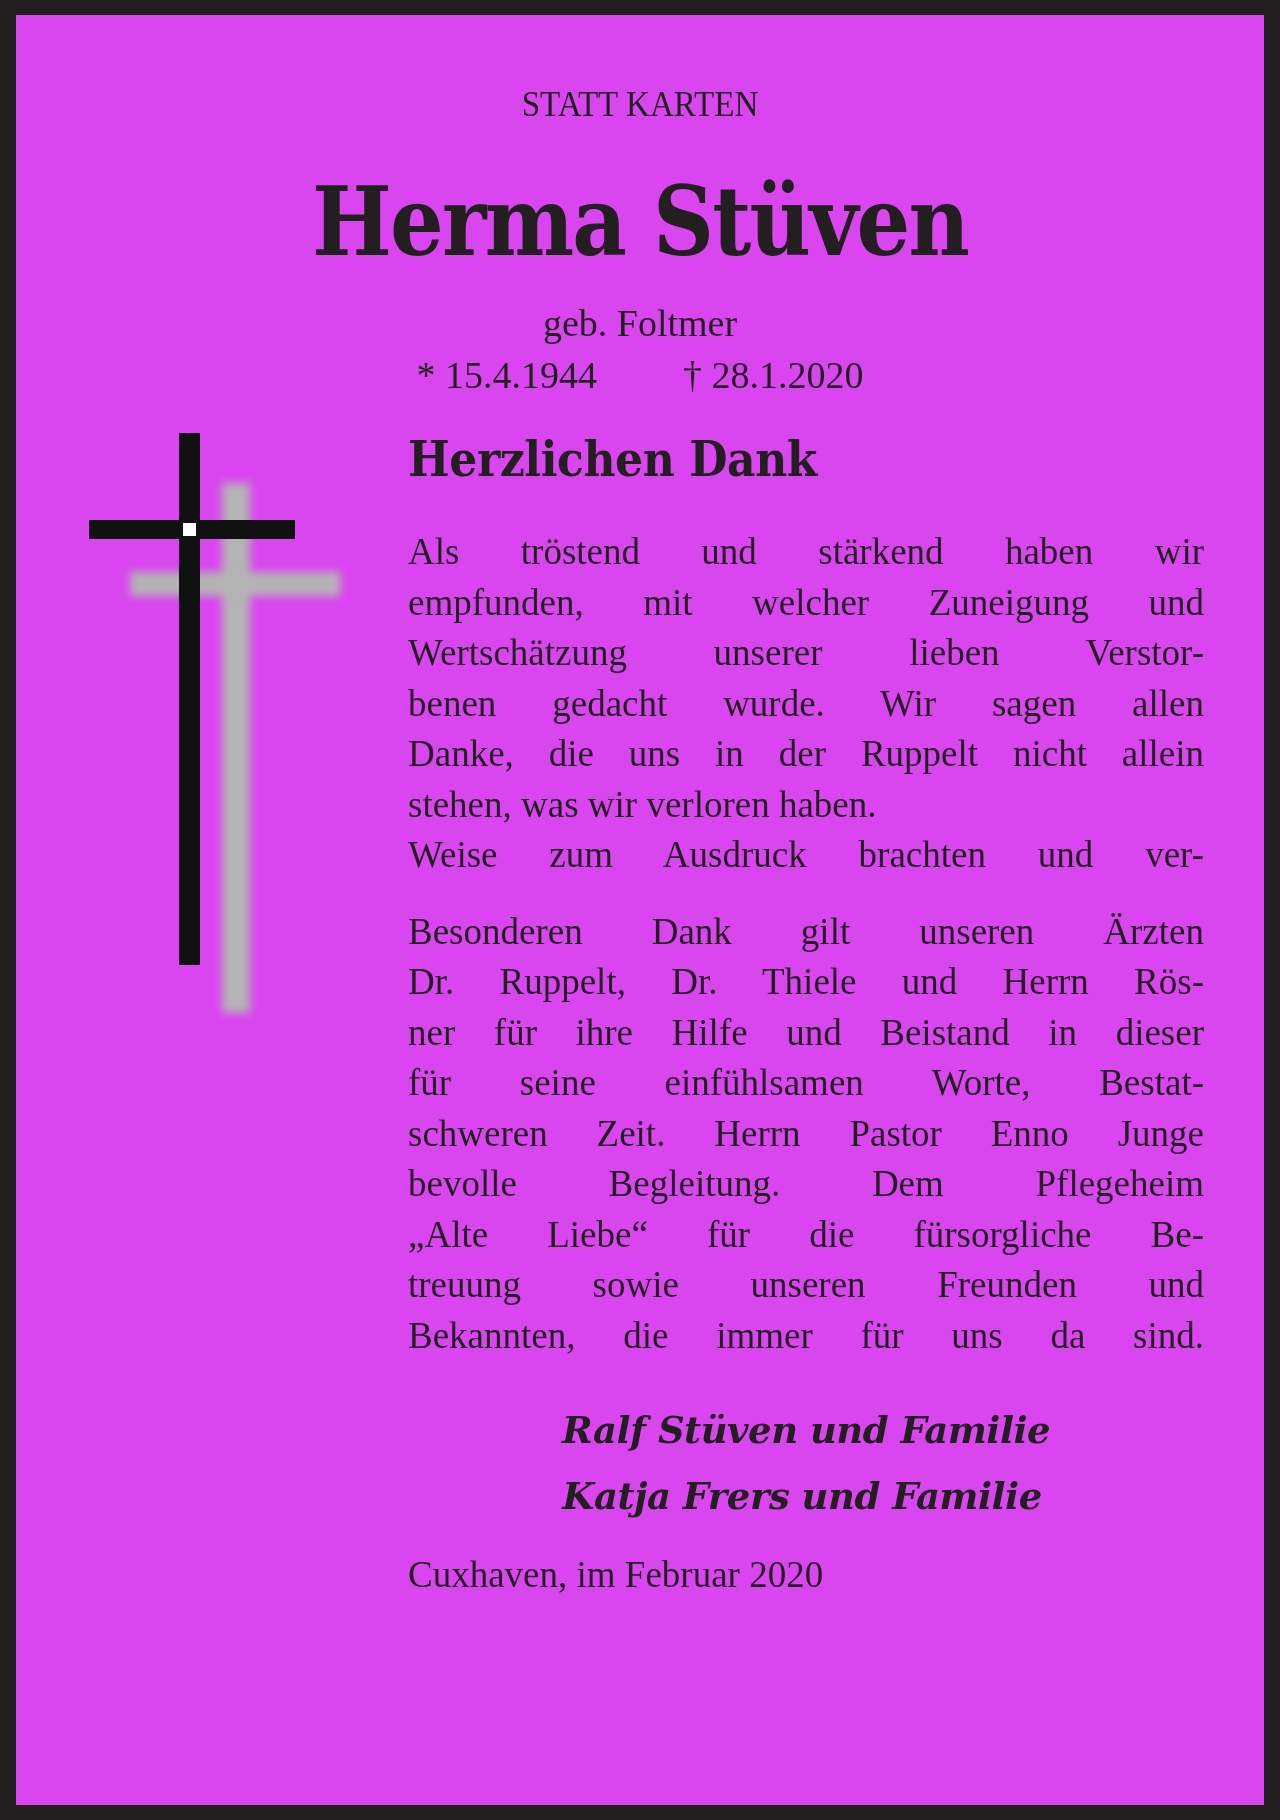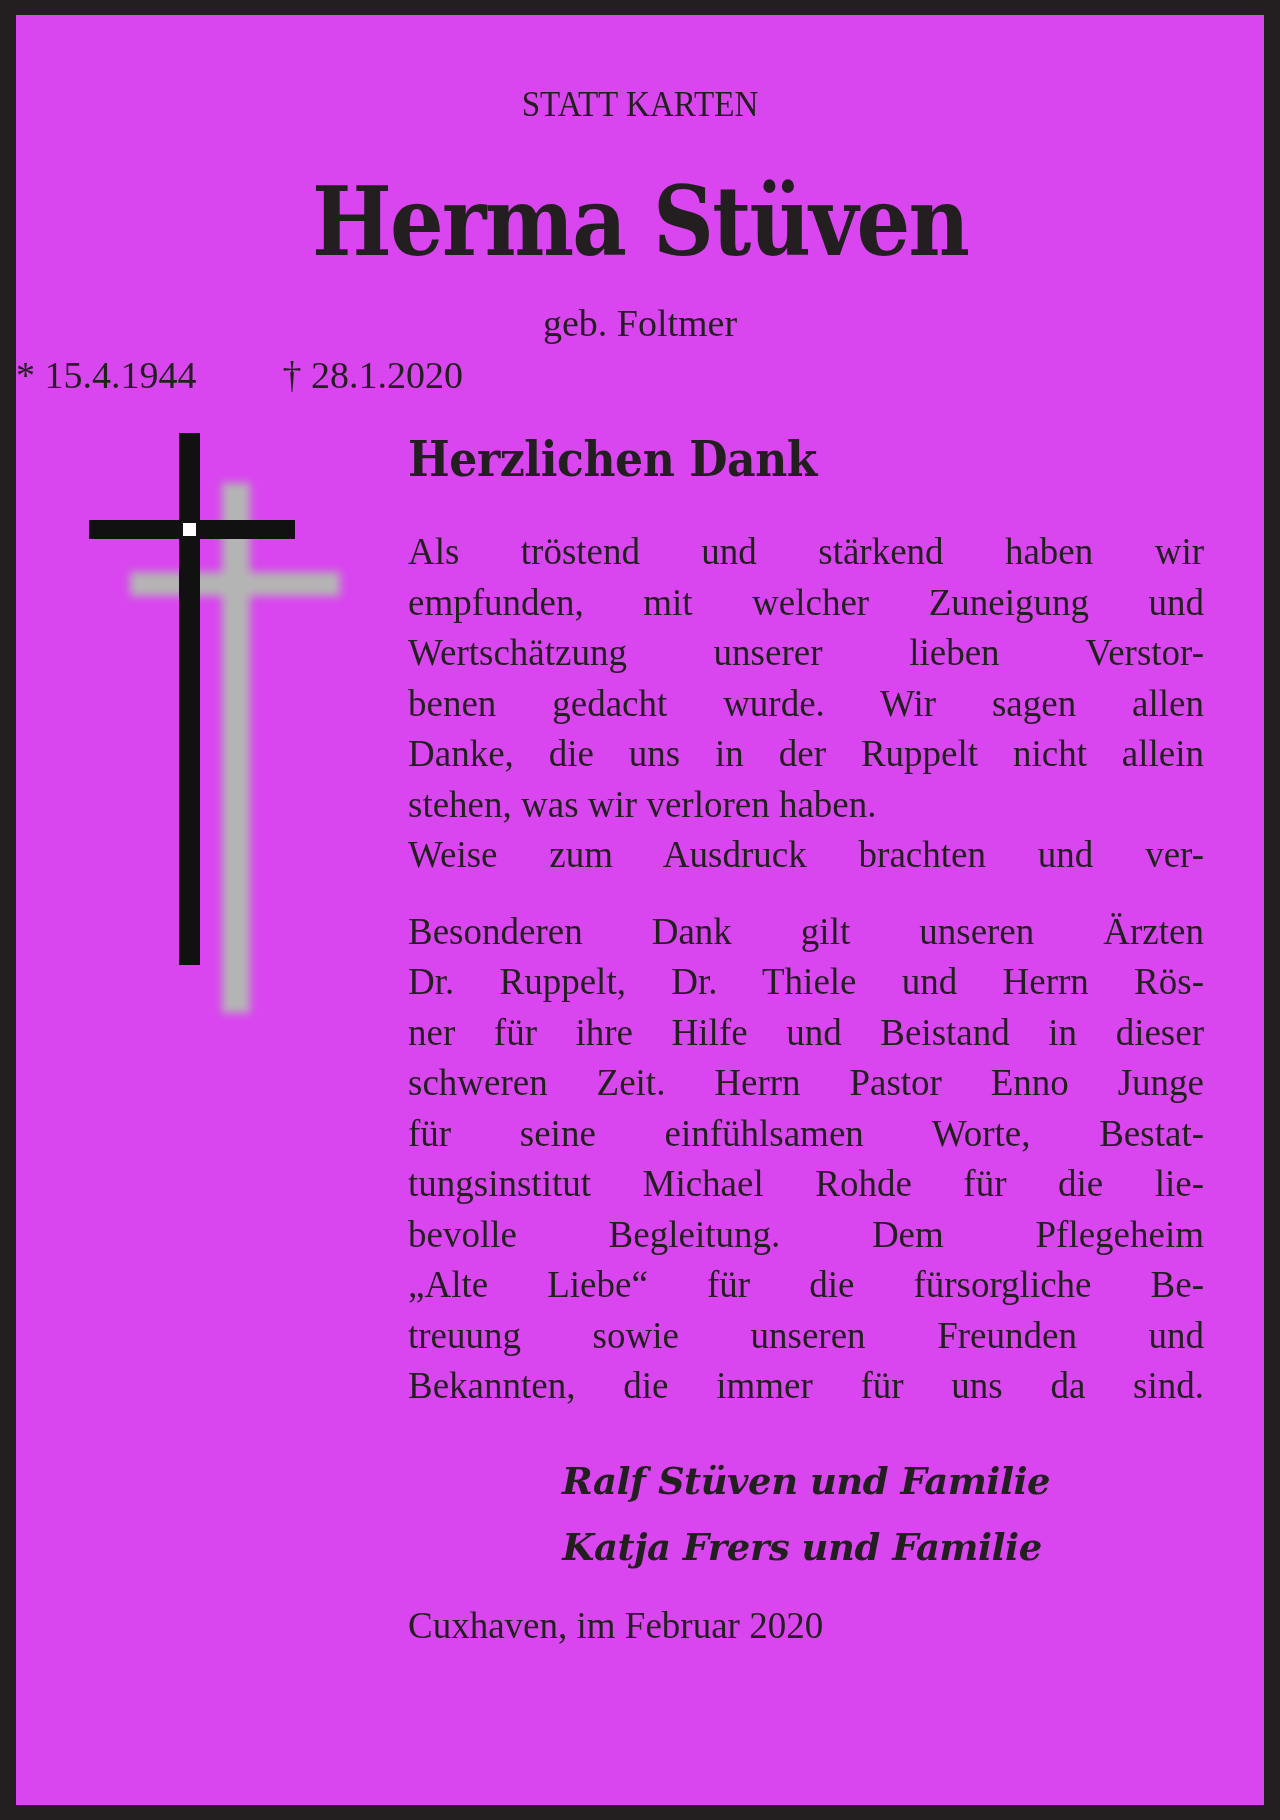--- a/index.html
+++ b/index.html
@@ -42,7 +42,7 @@
       top: 338px;
       font-family: "Liberation Serif", serif;
       font-size: 38px;
-      display: flex; justify-content: flex-start; gap: 86px;
+      display: flex; justify-content: center; gap: 86px;
       white-space: pre;
     }
     

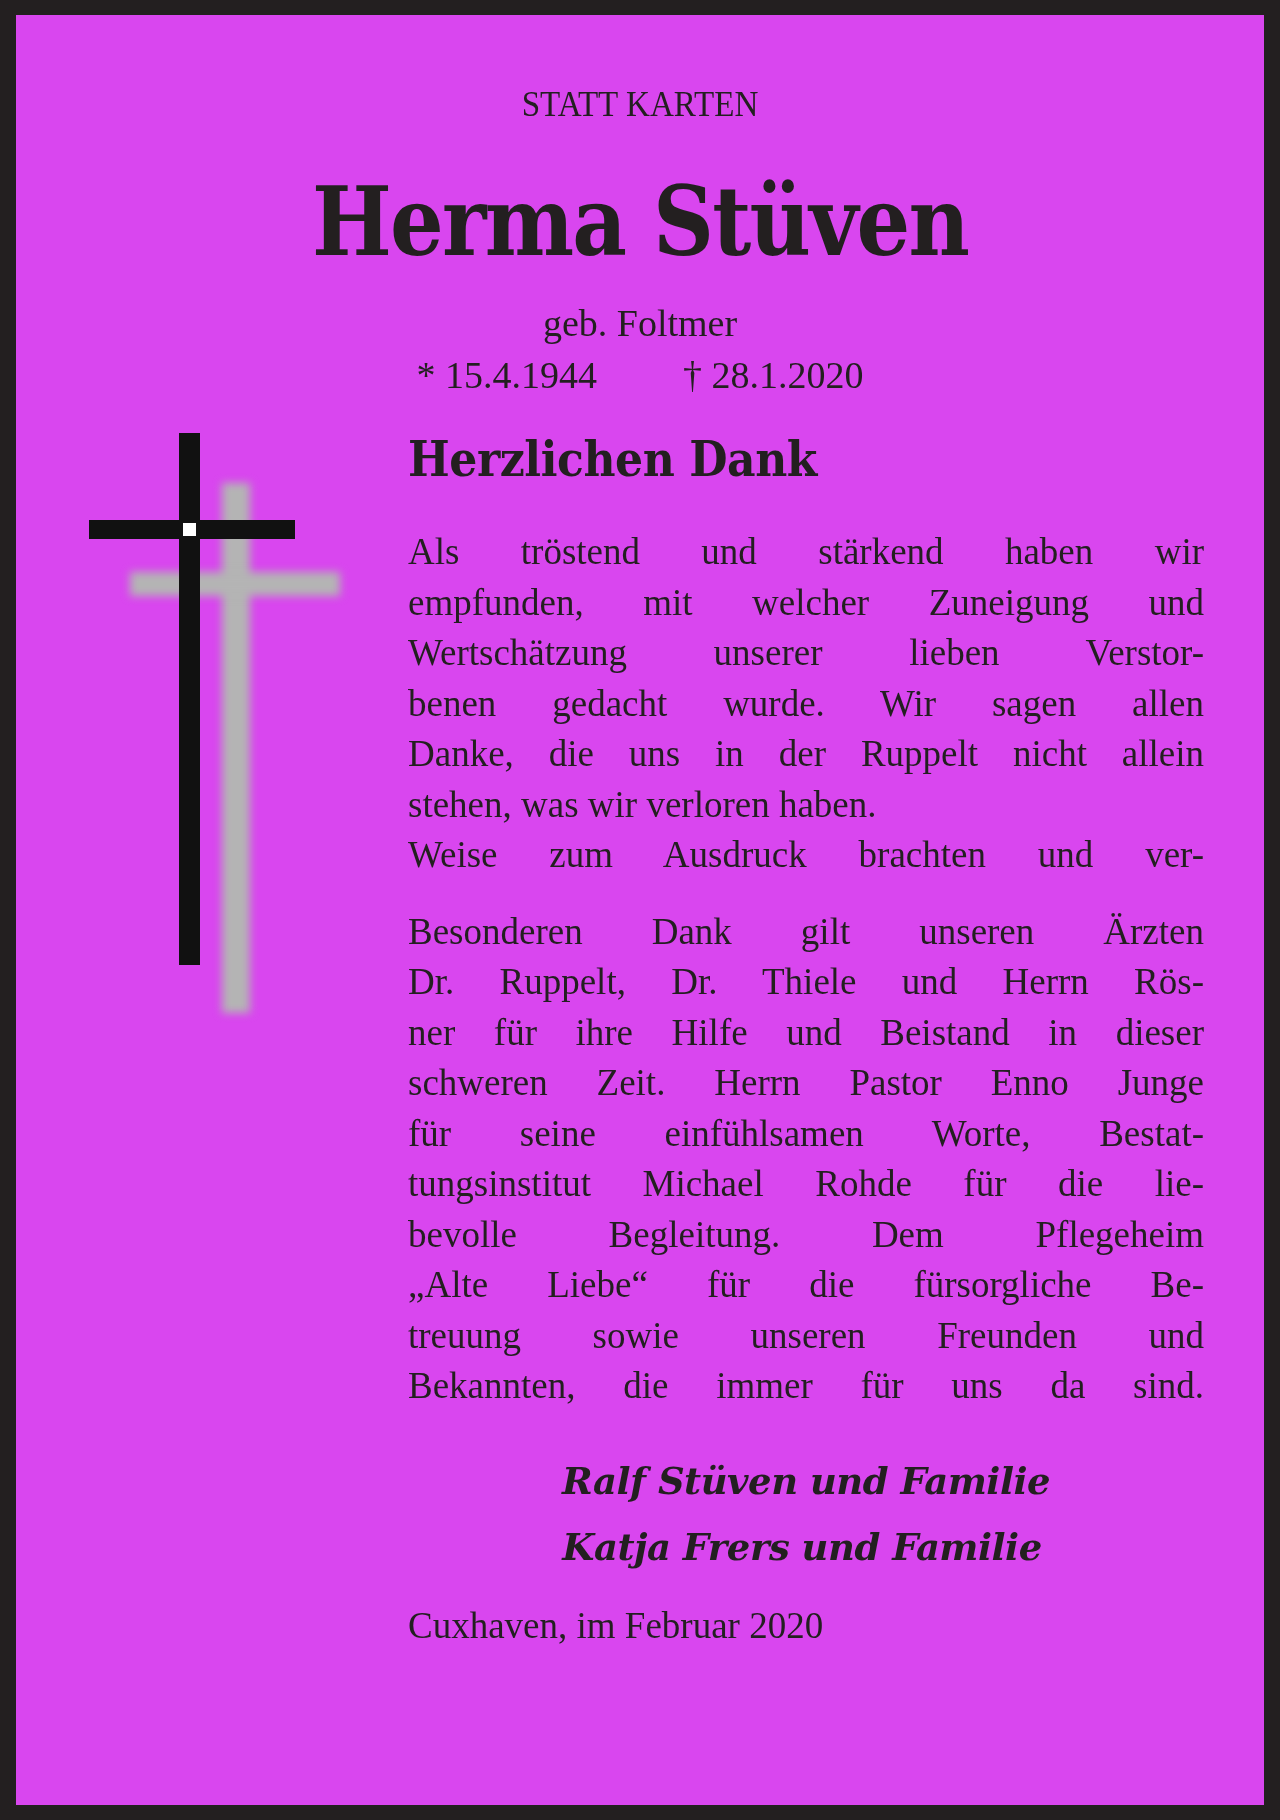--- a/index.html
+++ b/index.html
@@ -151,8 +151,8 @@
       <span class="line">Besonderen Dank gilt unseren Ärzten</span>
       <span class="line">Dr. Ruppelt, Dr. Thiele und Herrn Rös-</span>
       <span class="line">ner für ihre Hilfe und Beistand in dieser</span>
+      <span class="line">für seine einfühlsamen Worte, Bestat-</span>
       <span class="line">schweren Zeit. Herrn Pastor Enno Junge</span>
-      <span class="line">für seine einfühlsamen Worte, Bestat-</span>
       <span class="line">tungsinstitut Michael Rohde für die lie-</span>
       <span class="line">bevolle Begleitung. Dem Pflegeheim</span>
       <span class="line">„Alte Liebe“ für die fürsorgliche Be-</span>

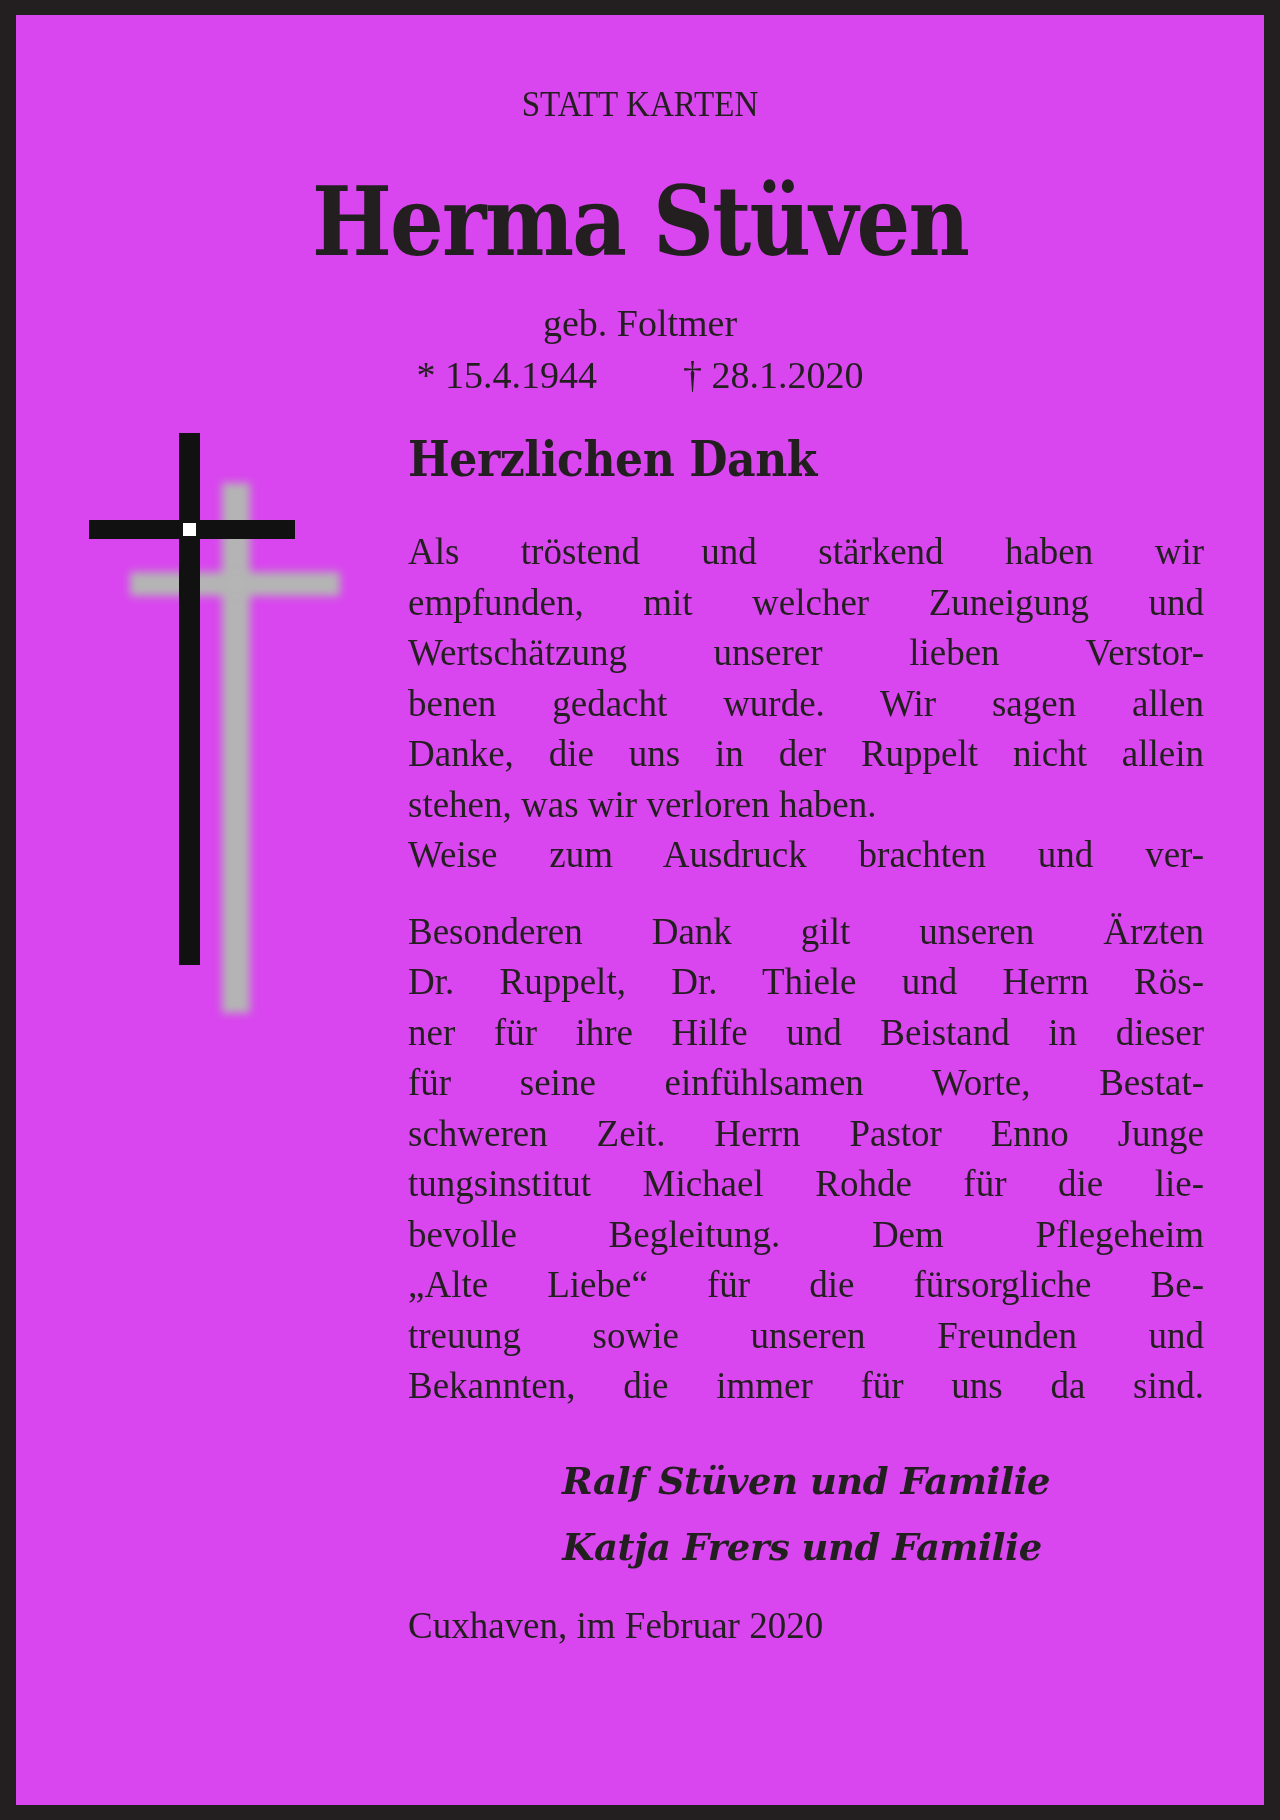--- a/index.html
+++ b/index.html
@@ -153,7 +153,6 @@
       <span class="line">ner für ihre Hilfe und Beistand in dieser</span>
       <span class="line">für seine einfühlsamen Worte, Bestat-</span>
       <span class="line">schweren Zeit. Herrn Pastor Enno Junge</span>
-      <span class="line">tungsinstitut Michael Rohde für die lie-</span>
       <span class="line">bevolle Begleitung. Dem Pflegeheim</span>
       <span class="line">„Alte Liebe“ für die fürsorgliche Be-</span>
       <span class="line">treuung sowie unseren Freunden und</span>

